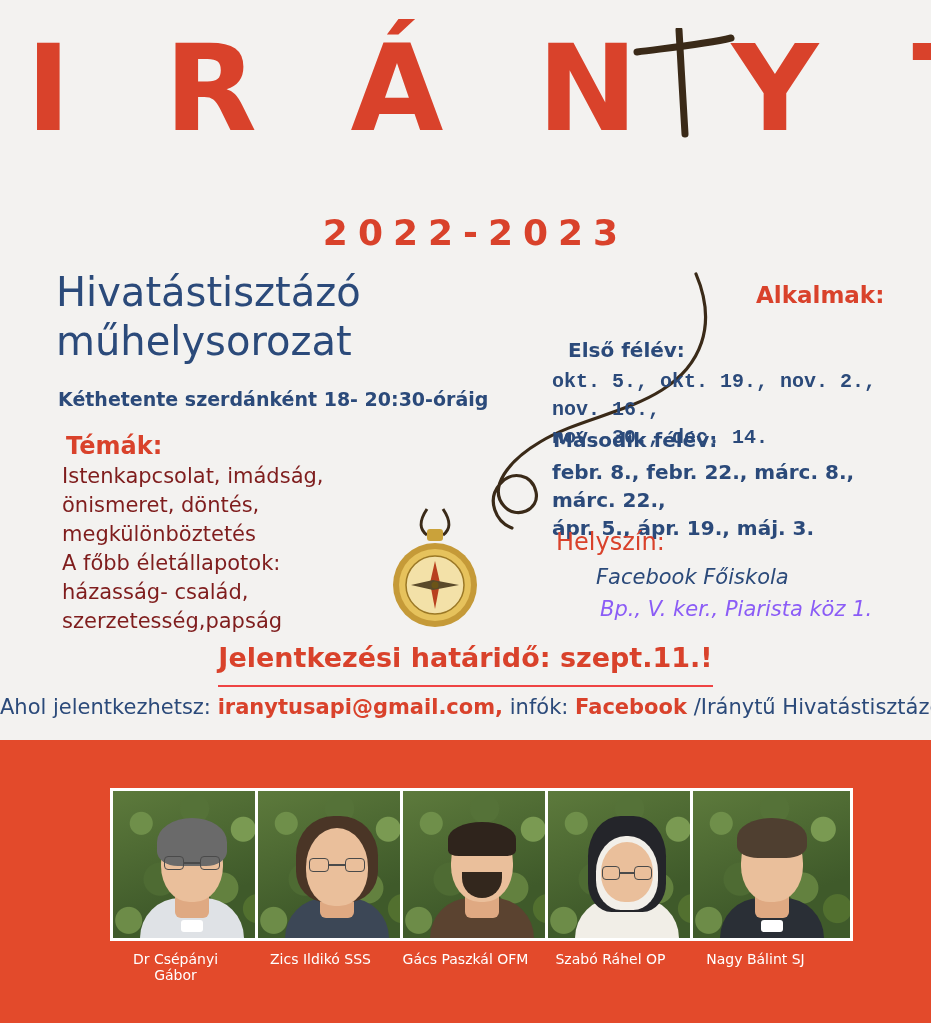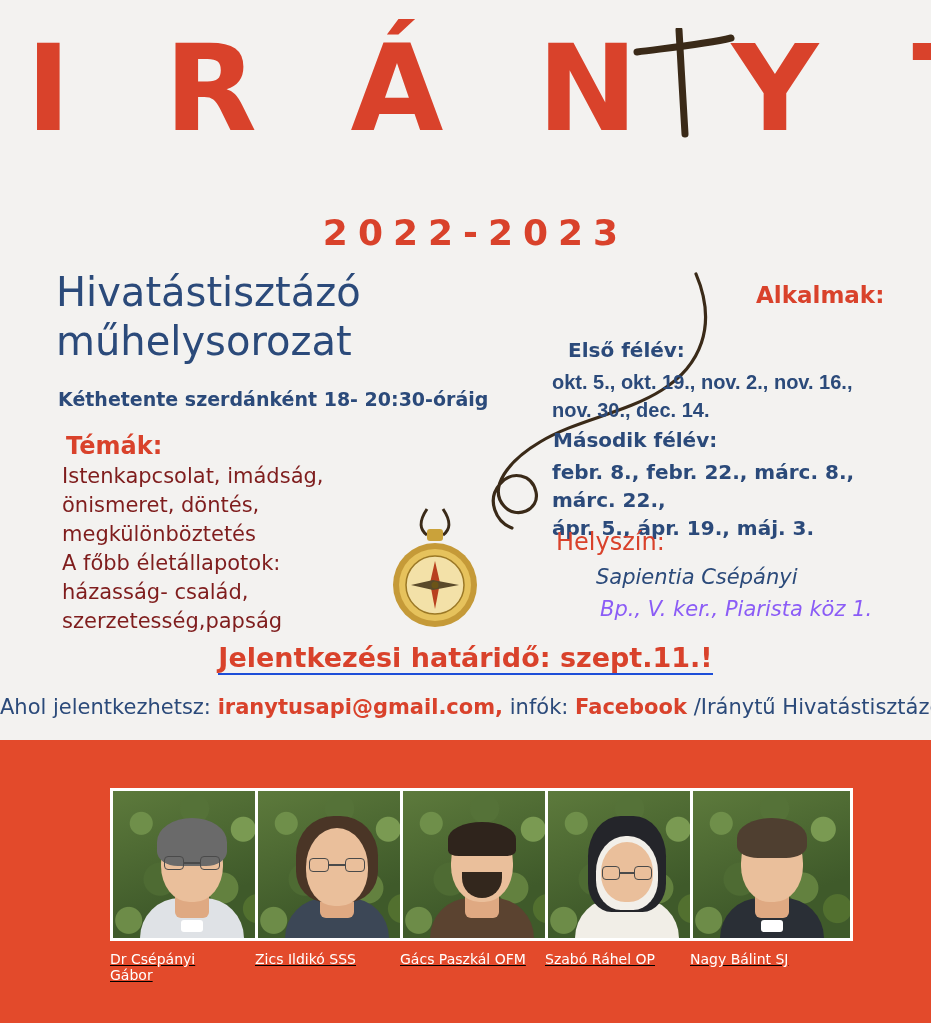--- a/index.html
+++ b/index.html
@@ -134,7 +134,7 @@
     line-height: 1.4;
     font-weight: bold;
     color: #2b4a7a;
-    font-family: Liberation Sans, sans-serif;
+    font-family: Liberation Mono, monospace;
   }
   .sem2-title {
     position: absolute;

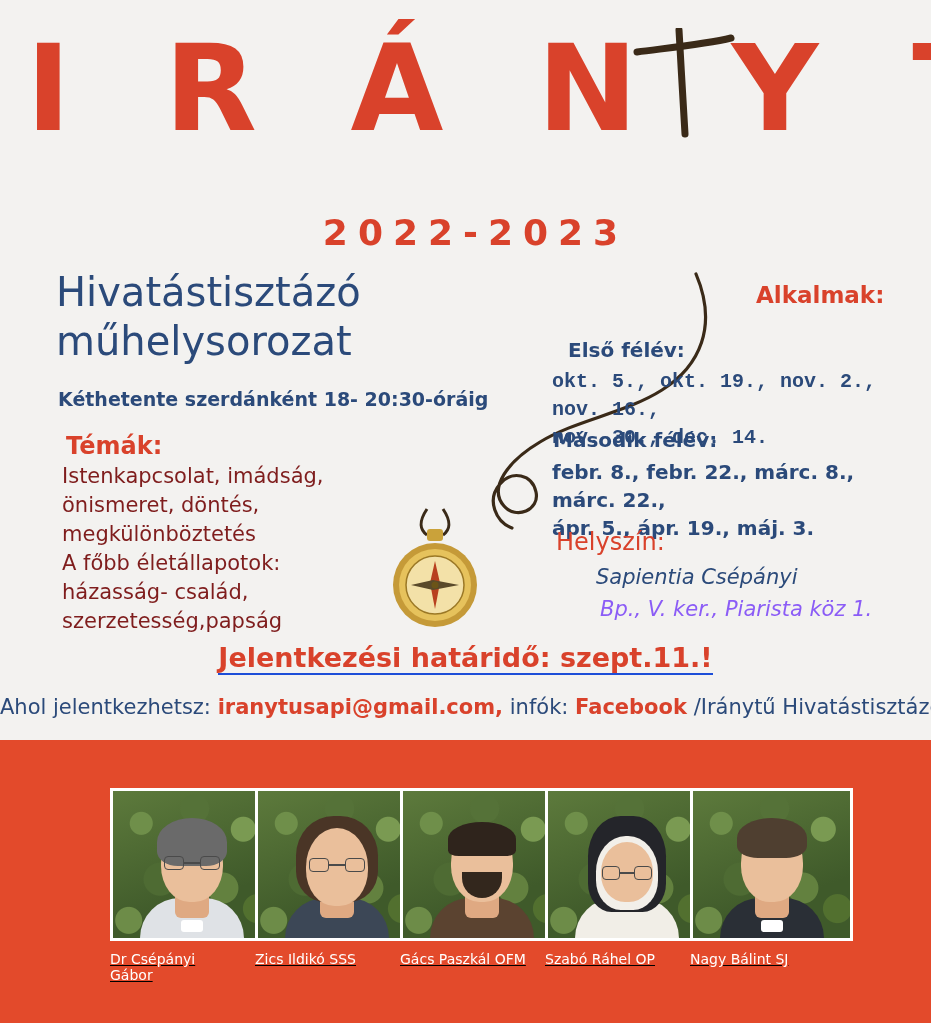--- a/index.html
+++ b/index.html
@@ -444,7 +444,7 @@
   </div>
 
   <div class="helyszin-title">Helyszín:</div>
-  <div class="helyszin-1">Sapientia Csépányi</div>
+  <div class="helyszin-1">Facebook Főiskola</div>
   <div class="helyszin-2">Bp., V. ker., Piarista köz 1.</div>
 
   <div class="deadline">

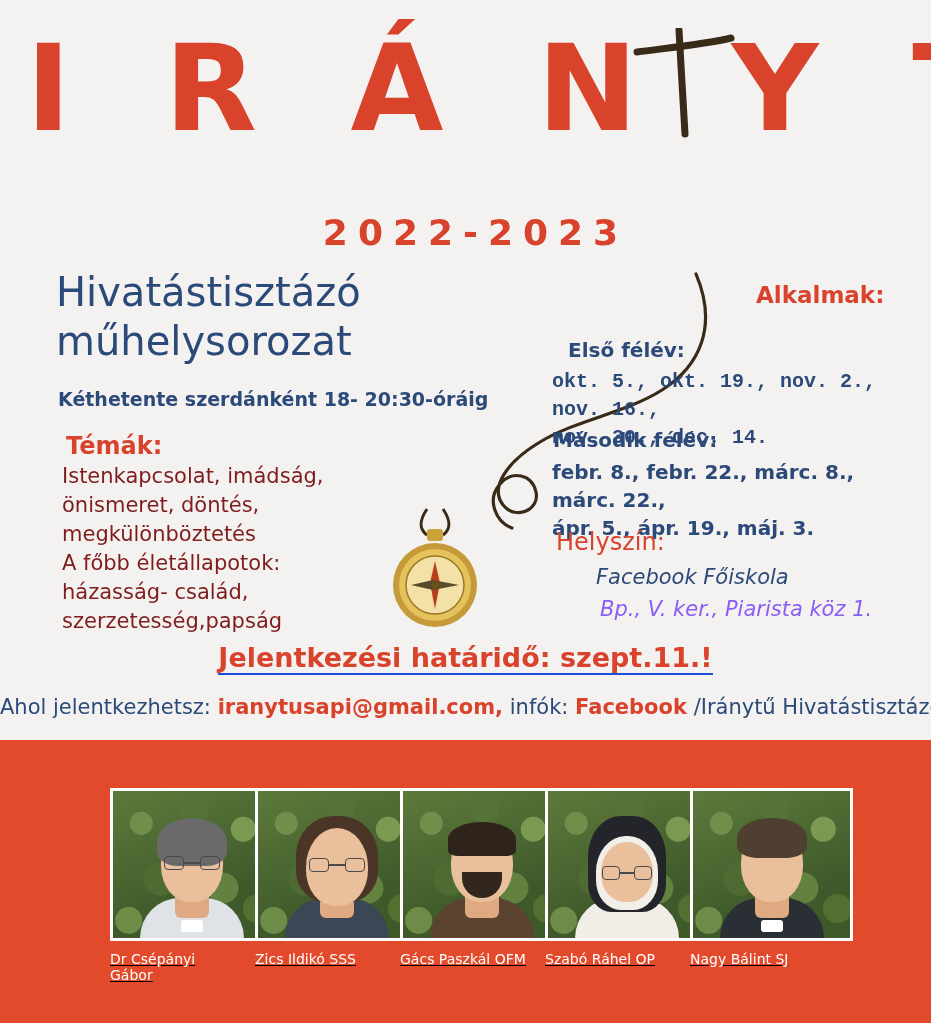--- a/index.html
+++ b/index.html
@@ -214,8 +214,8 @@
     font-family: "DejaVu Sans", sans-serif;
   }
   .deadline span {
-    border-bottom: 2px solid #1d4ed8;
-    padding-bottom: 0;
+    border-bottom: 2px solid #ef4444;
+    padding-bottom: 12px;
   }
   .contact {
     position: absolute;

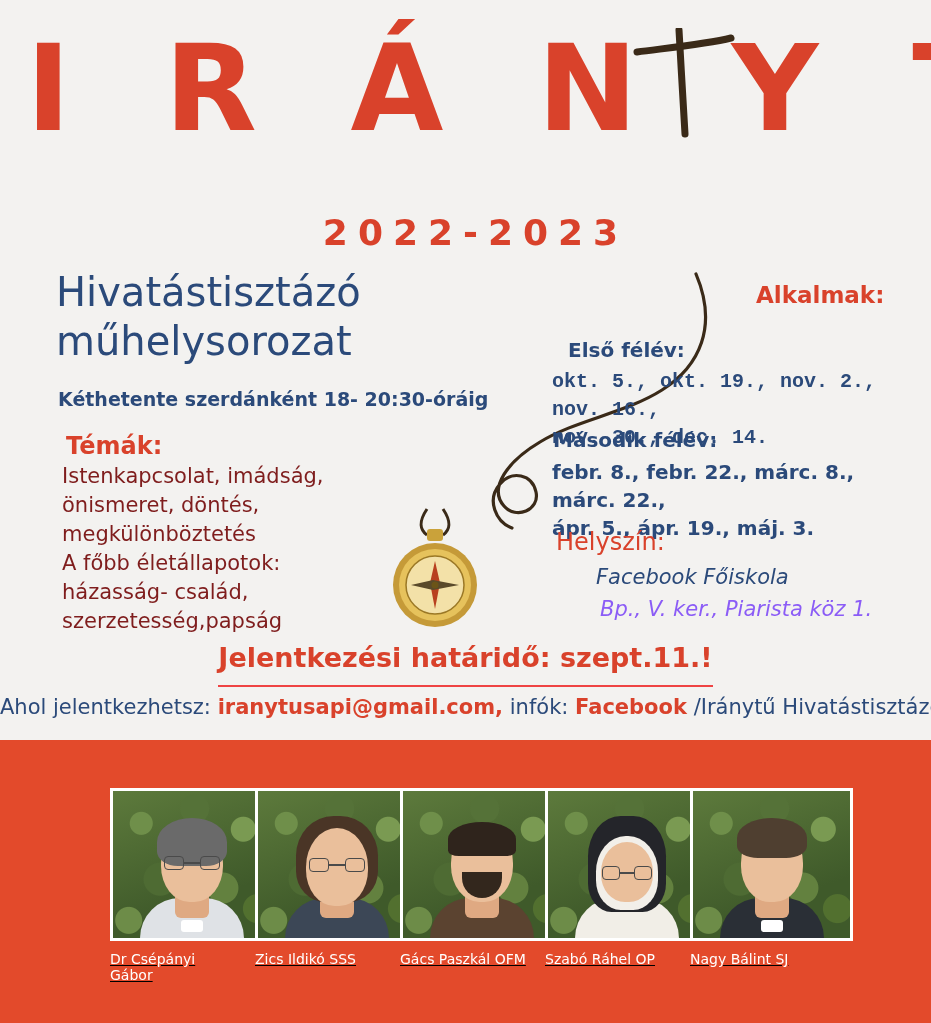--- a/index.html
+++ b/index.html
@@ -251,7 +251,7 @@
   }
   .person {
     width: 131px;
-    text-decoration: underline;
+    text-align: center;
   }
   .photo {
     width: 163px;

